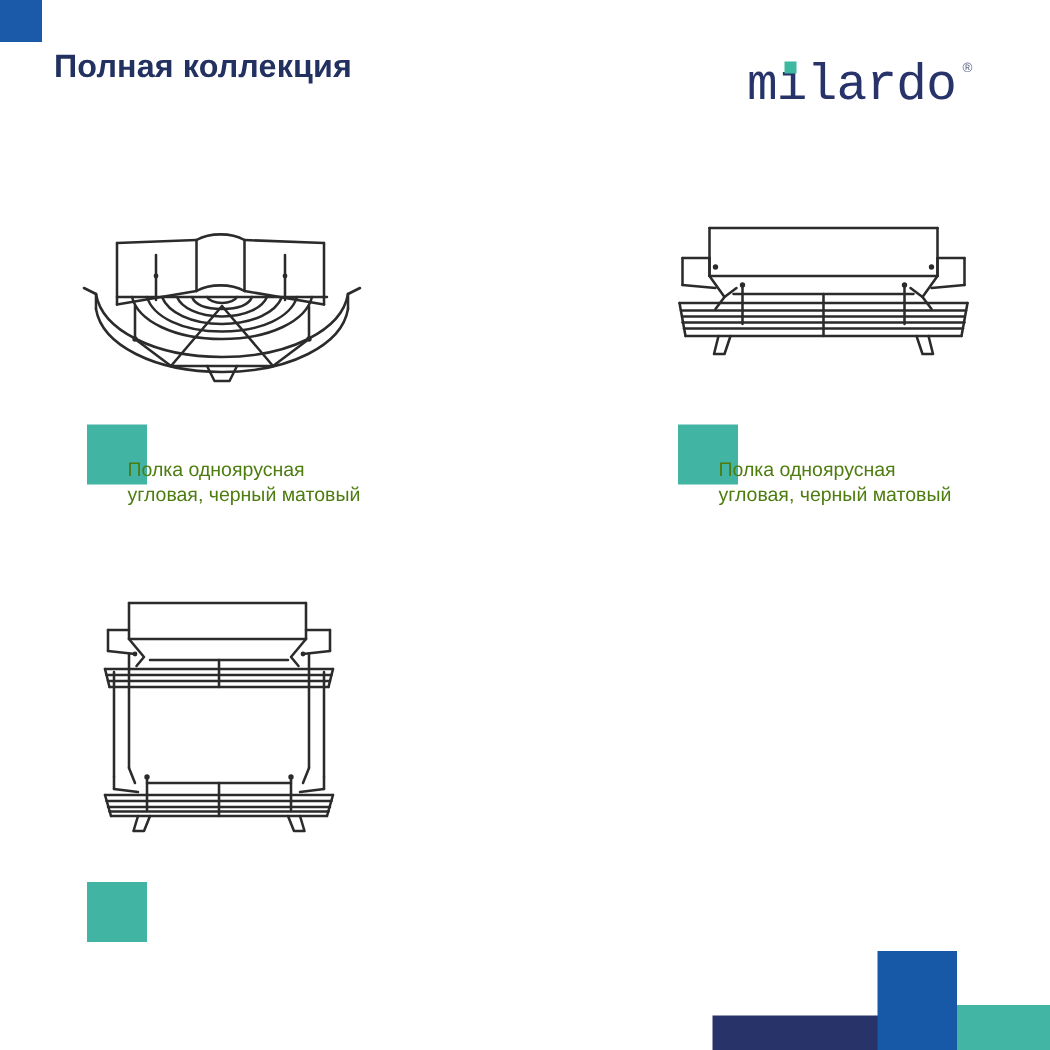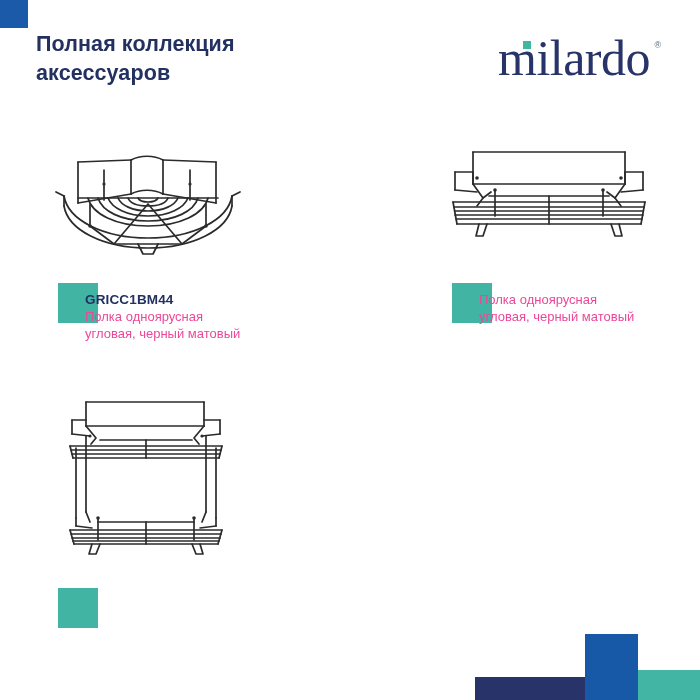--- a/index.html
+++ b/index.html
@@ -153,7 +153,6 @@
 
   <div class="title">
     <div>Полная коллекция</div>
-    <div>аксессуаров</div>
   </div>
 
   <div class="logo">

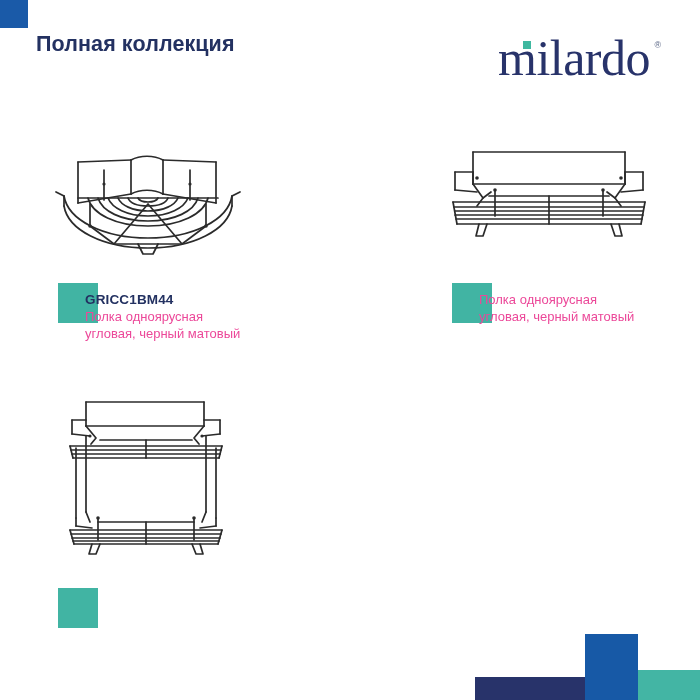--- a/index.html
+++ b/index.html
@@ -72,12 +72,12 @@
   }
   .logo-word {
     position: relative;
-    font-size: 50px;
+    font-size: 34px;
     line-height: 40px;
     font-weight: 500;
     letter-spacing: -0.5px;
     color: #28336a;
-    font-family: Liberation Serif, serif;
+    font-family: Liberation Mono, monospace;
   }
   .logo-dot {
     position: absolute;

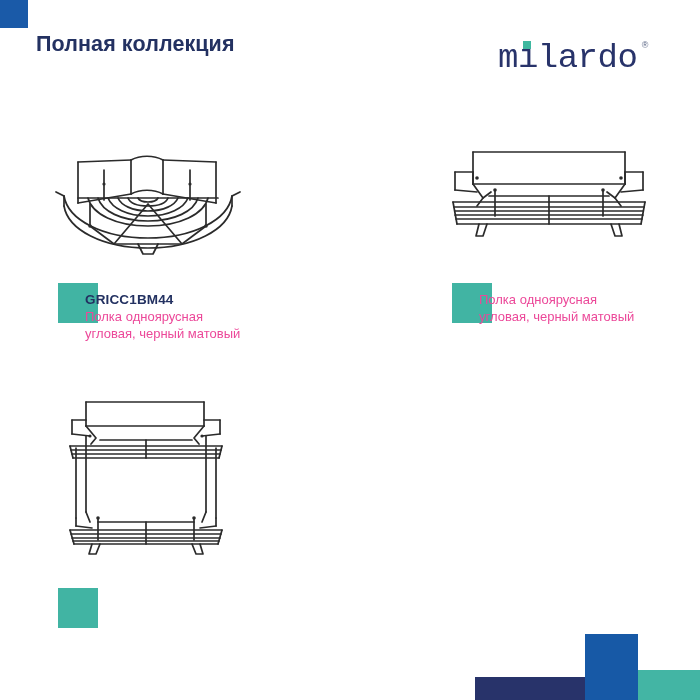--- a/index.html
+++ b/index.html
@@ -217,7 +217,6 @@
   <div class="label" id="label-1">
     <div class="label-sq"></div>
     <div class="label-text">
-      <div class="sku">GRICC1BM44</div>
       <div class="desc">Полка одноярусная угловая, черный матовый</div>
     </div>
   </div>

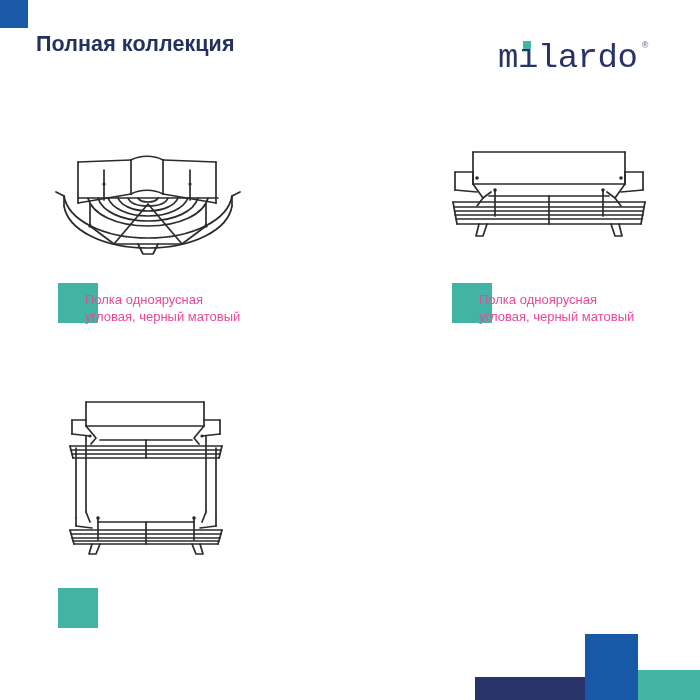--- a/index.html
+++ b/index.html
@@ -126,10 +126,10 @@
     white-space: nowrap;
   }
   .desc {
-    color: #ec4899;
+    color: #4d7c0f;
     font-size: 13px;
     line-height: 17px;
-    margin-top: 0;
+    margin-top: 13px;
     width: 165px;
   }
 

